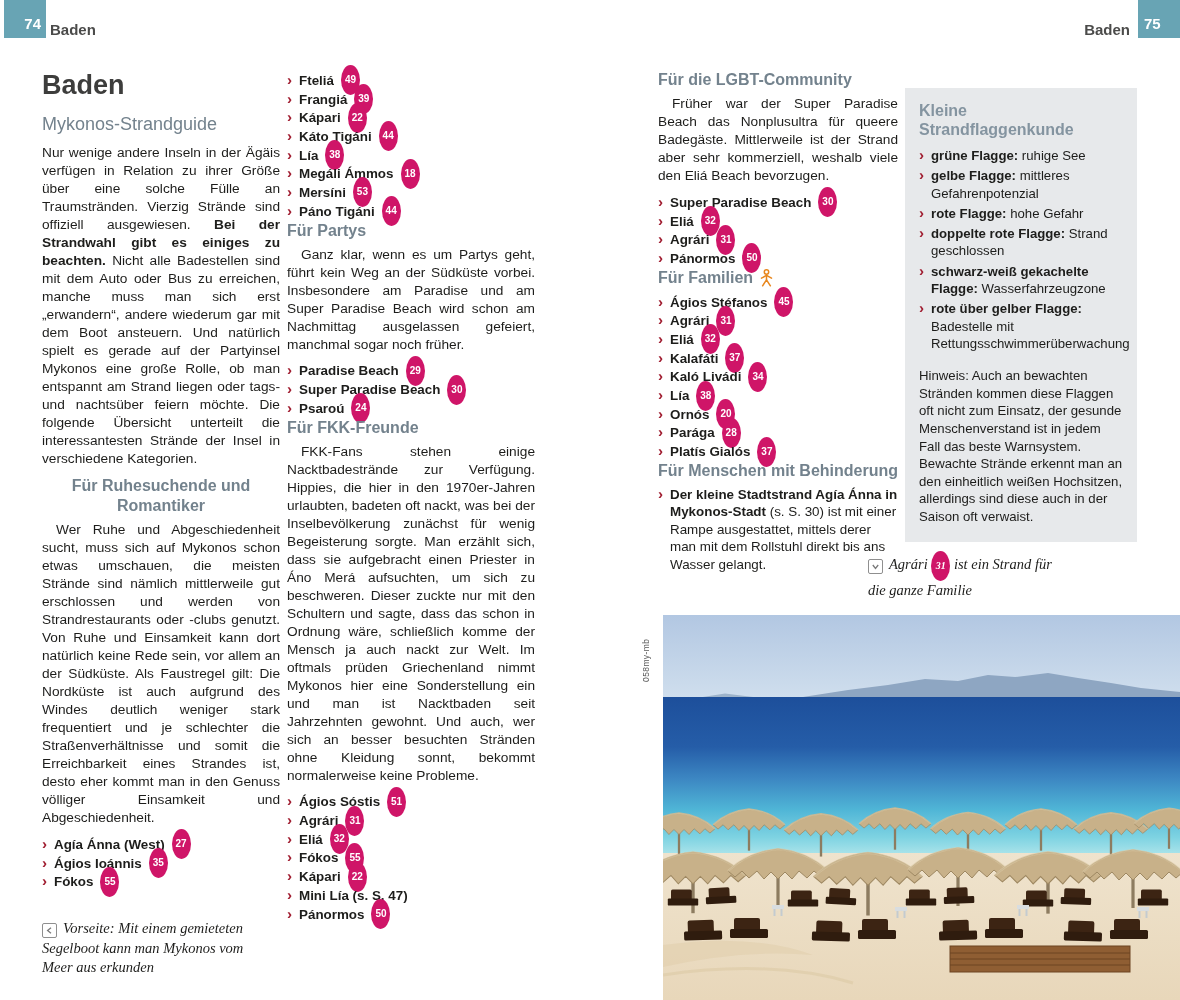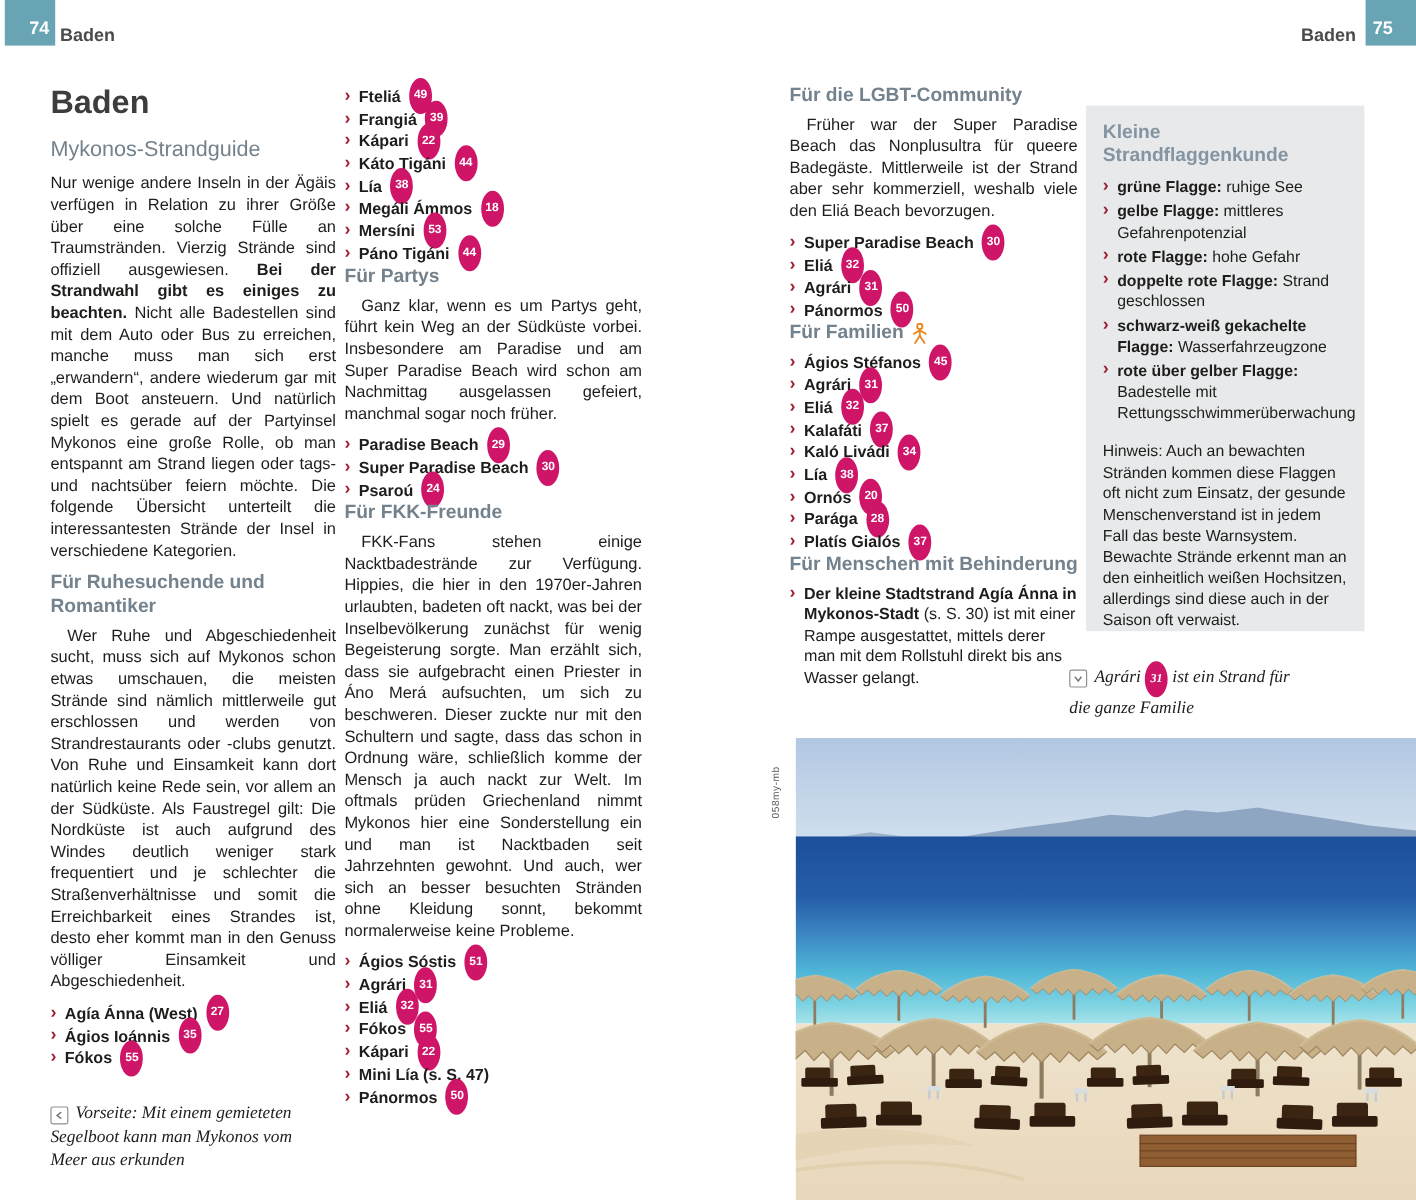--- a/index.html
+++ b/index.html
@@ -22,7 +22,7 @@
   h1.title{font-size:27px;line-height:30px;font-weight:bold;color:#3d3d3c;margin:0 0 14px;}
   h2.sec{font-size:18px;line-height:21px;font-weight:normal;color:#73828d;margin:0 0 9px;}
   h3.sub{font-size:16px;line-height:20px;font-weight:bold;color:#73828d;margin:0 0 5px;
-         display:flex;align-items:center;gap:7px;}
+         display:flex;align-items:center;gap:7px;text-align:center;}
   h3.sub.first{margin-top:0;}
   p.body{font-size:13.7px;line-height:18px;text-align:justify;margin:0 0 8px;
          text-justify:inter-word;hyphens:auto;}

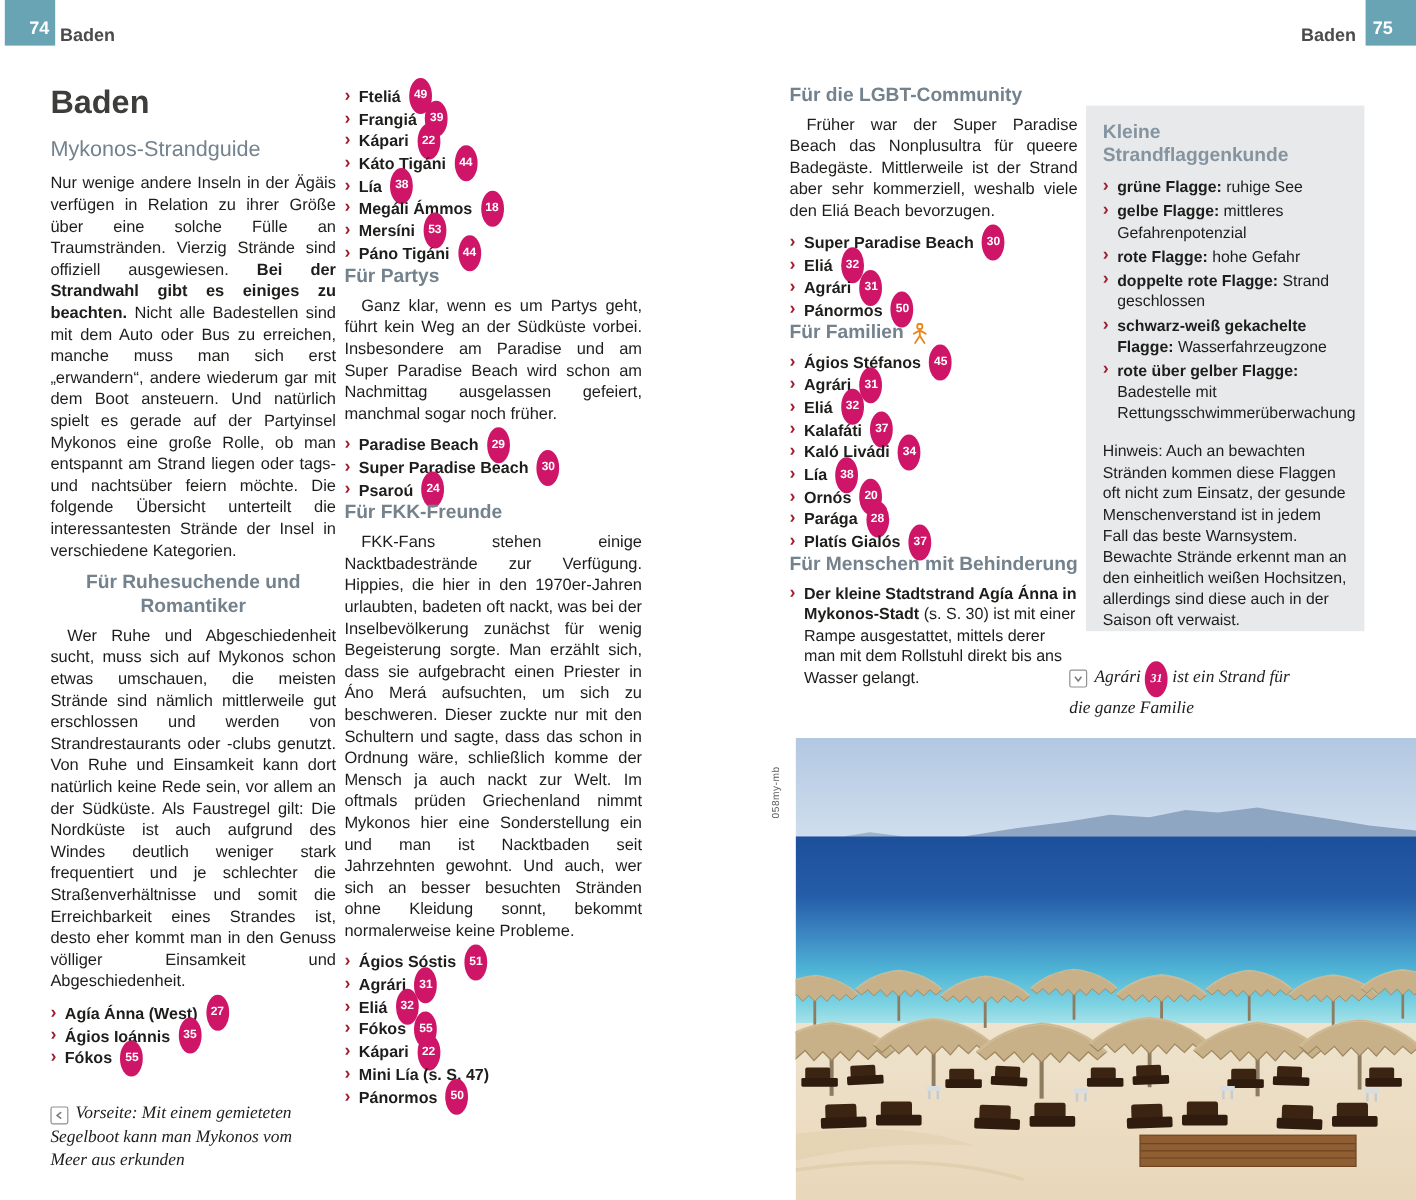--- a/index.html
+++ b/index.html
@@ -46,7 +46,7 @@
            border:1px solid #8f8f8f;border-radius:2px;vertical-align:-1px;margin-right:6px;}
   
   .sidebox{position:absolute;left:905px;top:88px;width:232px;box-sizing:border-box;
-           background:#e7e9eb;padding:13px 13px 0 14px;}
+           background:#e7e9eb;padding:13px 13px 16px 14px;}
   .sidebox h2{font-size:16px;line-height:19px;font-weight:bold;color:#8494a0;margin:0 0 8px;}
   .flag{display:flex;gap:7px;font-size:13.2px;line-height:17.3px;margin-bottom:3px;}
   .flag .chev{padding-top:1px;}

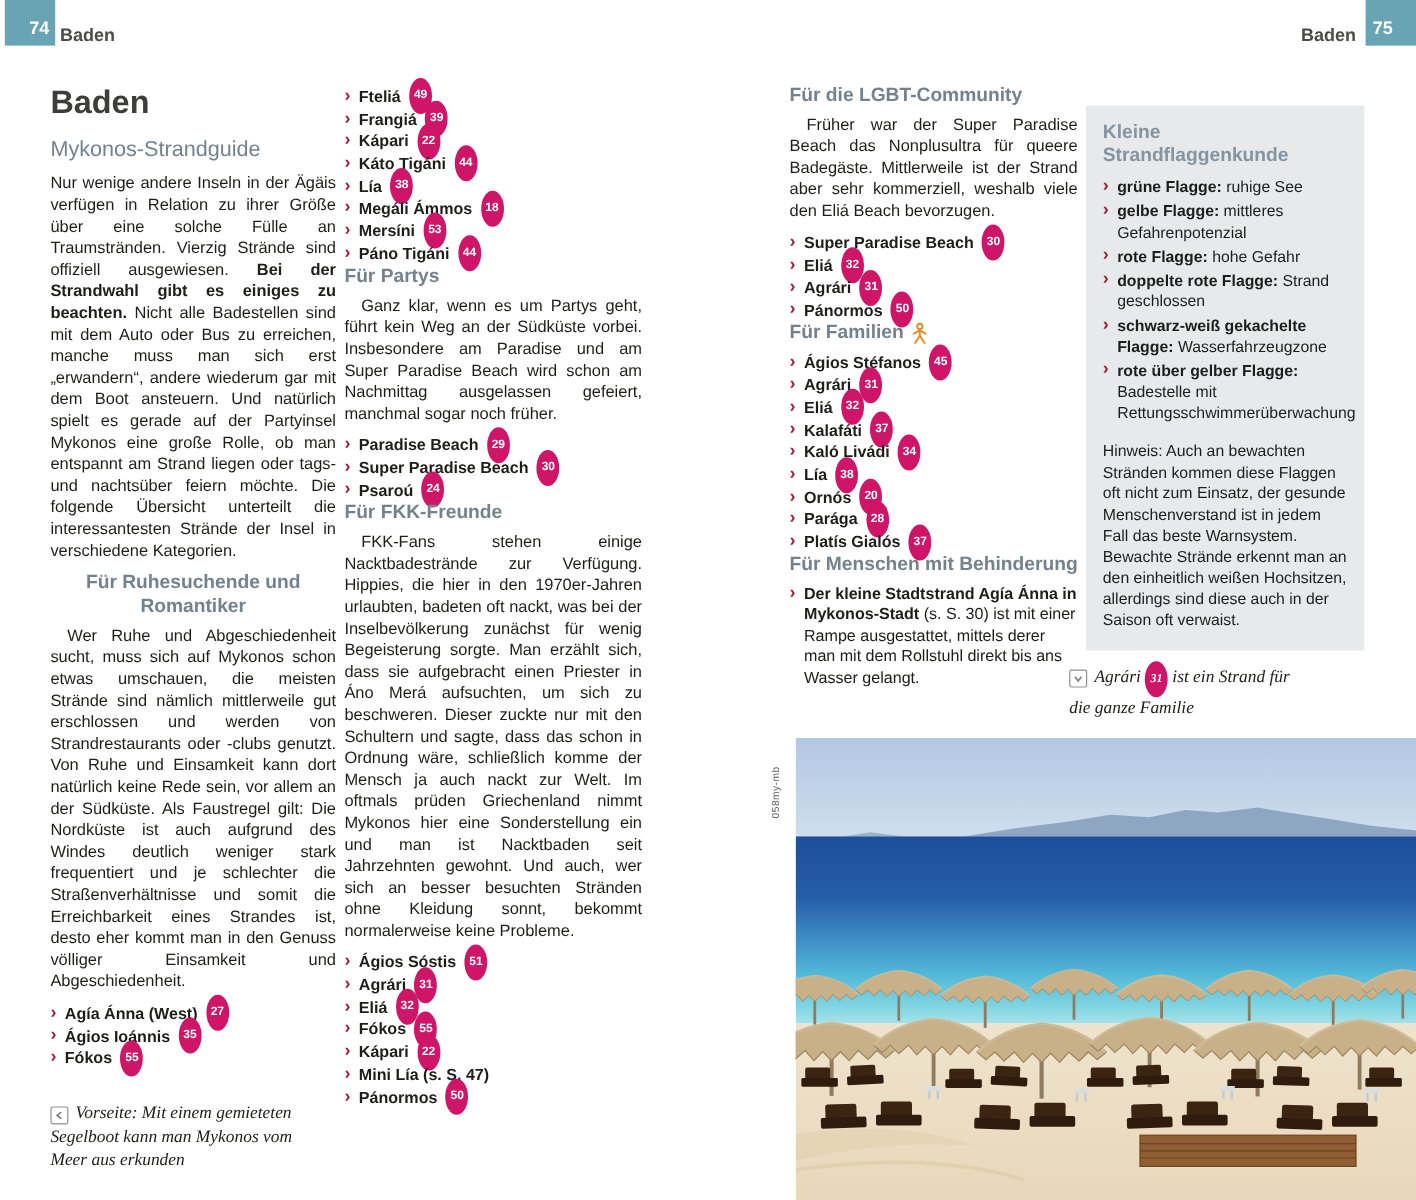--- a/index.html
+++ b/index.html
@@ -53,7 +53,7 @@
   .flag .fname{font-weight:bold;}
   .sidenote{font-size:13.2px;line-height:17.6px;margin-top:15px;}
   
-  .cap2{position:absolute;left:891px;top:551px;width:185px;}
+  .cap2{position:absolute;left:868px;top:551px;width:185px;}
   
   .photo{position:absolute;left:663px;top:615px;width:517px;height:385px;}
   .photo svg{display:block;}

